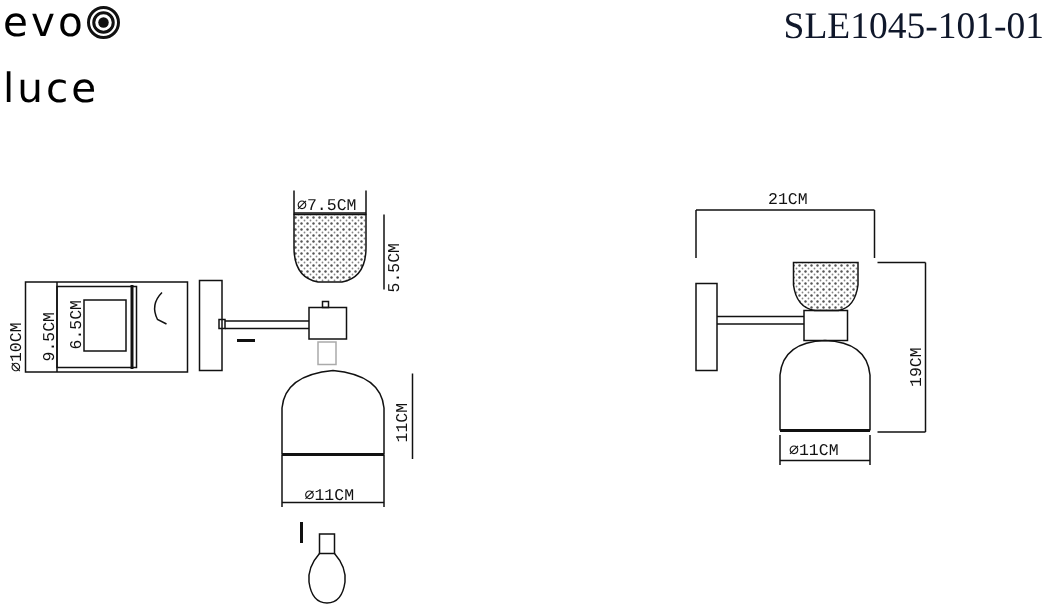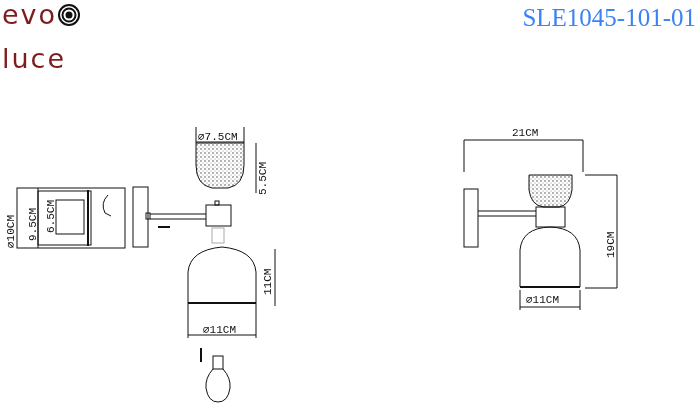--- a/index.html
+++ b/index.html
@@ -4,7 +4,7 @@
 <style>
   html,body{margin:0;padding:0;background:#fff;}
   body{width:700px;height:405px;position:relative;overflow:hidden;font-family:"Liberation Serif",serif;}
-  .logo{position:absolute;left:2px;top:2px;font-family:"DejaVu Sans",sans-serif;font-size:27px;line-height:26px;color:#7f1d1d;letter-spacing:2px;}
+  .logo{position:absolute;left:2px;top:2px;font-family:"DejaVu Sans",sans-serif;font-size:27px;line-height:26px;color:#000000;letter-spacing:2px;}
   .logo .l2{display:block;margin-top:18px;}
   .model{position:absolute;right:4px;top:4px;font-family:"Liberation Serif",serif;font-size:25px;color:#3b82f6;margin-left:28px;}
   svg{position:absolute;left:0;top:0;}

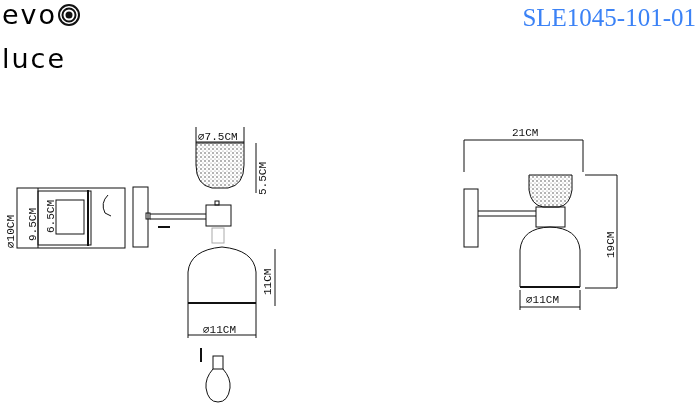--- a/index.html
+++ b/index.html
@@ -6,7 +6,7 @@
   body{width:700px;height:405px;position:relative;overflow:hidden;font-family:"Liberation Serif",serif;}
   .logo{position:absolute;left:2px;top:2px;font-family:"DejaVu Sans",sans-serif;font-size:27px;line-height:26px;color:#000000;letter-spacing:2px;}
   .logo .l2{display:block;margin-top:18px;}
-  .model{position:absolute;right:4px;top:4px;font-family:"Liberation Serif",serif;font-size:25px;color:#3b82f6;margin-left:28px;}
+  .model{position:absolute;right:4px;top:4px;font-family:"Liberation Serif",serif;font-size:25px;color:#0f172a;margin-left:28px;}
   svg{position:absolute;left:0;top:0;}
   .dim{font-family:"Liberation Mono",monospace;font-size:11px;fill:#111;}
 </style>

